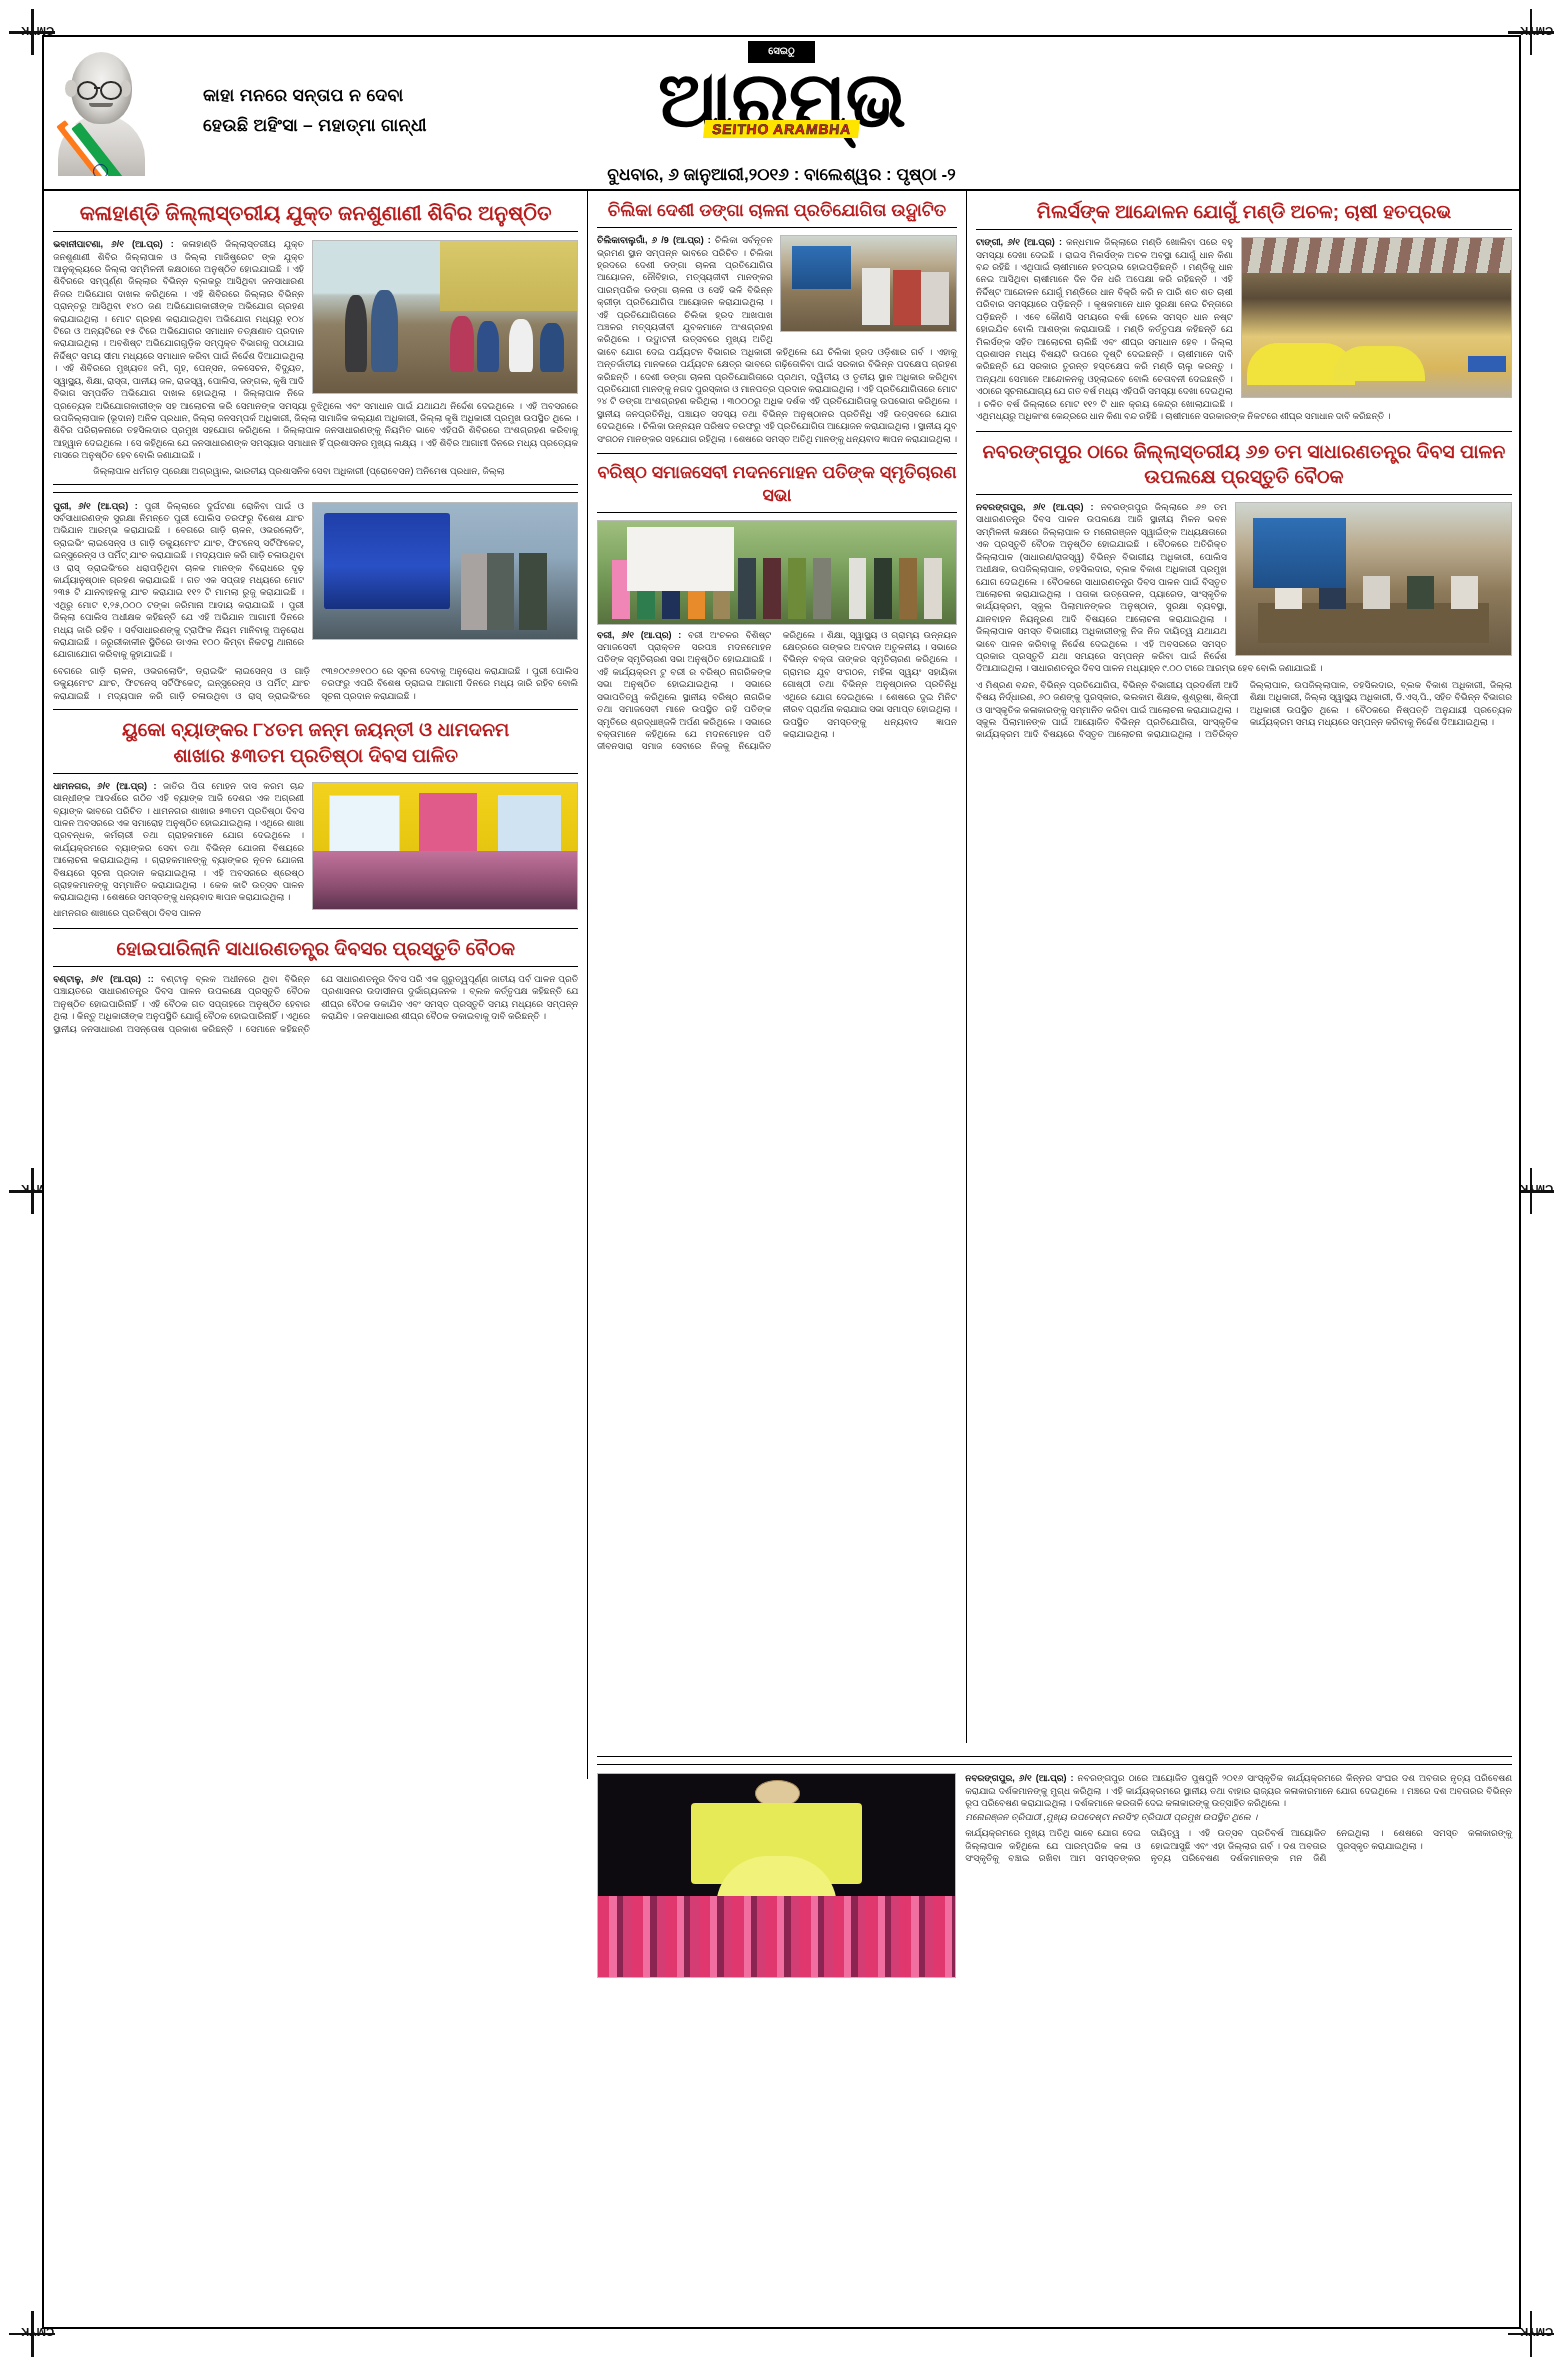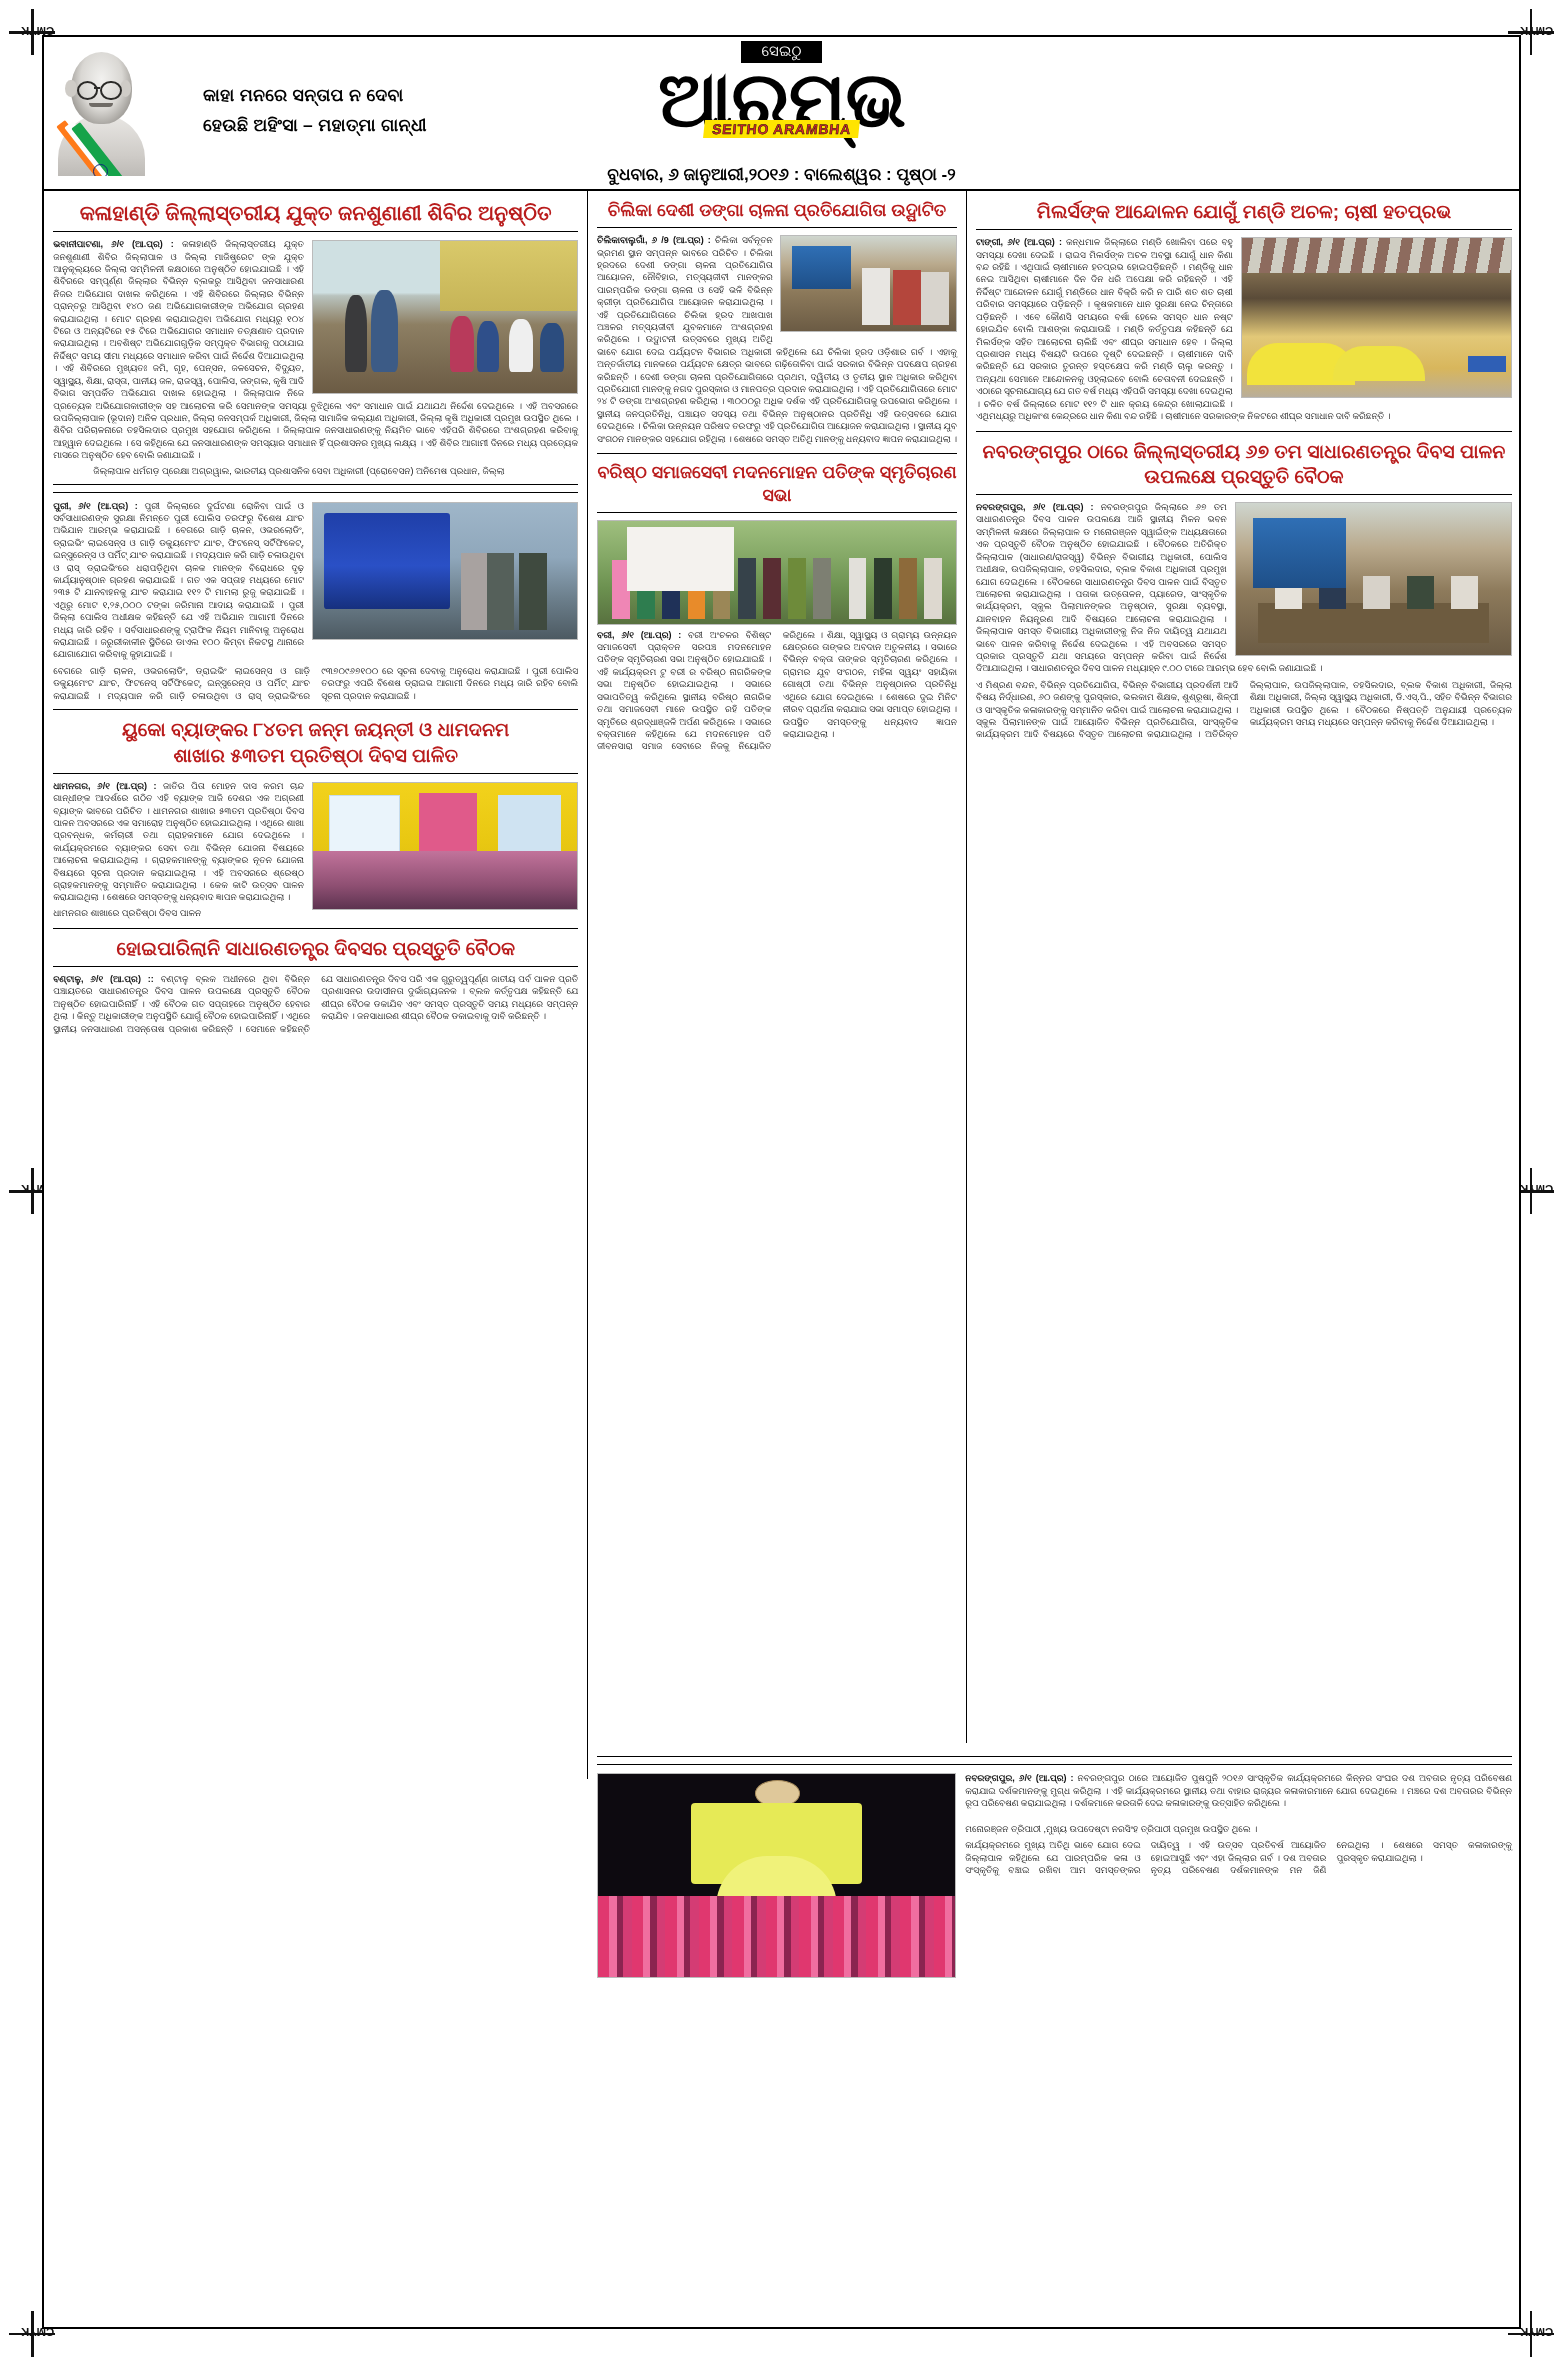--- a/index.html
+++ b/index.html
@@ -41,7 +41,7 @@
   .quote div{font-size:17.4px;line-height:30px;font-weight:bold;letter-spacing:0.3px;margin-left:40px;}
 
   .logo-wrap{position:absolute;left:0;right:0;top:4.1px;text-align:center;}
-  .logo-small{display:inline-block;background:#000;color:#fff;padding:1px 20.5px 3.1px;font-size:15px;font-weight:normal;line-height:17.4px;}
+  .logo-small{display:inline-block;background:#000;color:#fff;padding:1px 20.5px 3.1px;font-size:10px;font-weight:bold;line-height:17.4px;}
   .logo-big{font-size:77px;line-height:77px;font-weight:bold;letter-spacing:-1px;margin-top:-2px;}
   .logo-rom{display:inline-block;position:relative;top:-17.4px;background:#ffe400;color:#d9262e;
             font-size:14px;font-weight:bold;letter-spacing:0.8px;padding:1px 8.2px;

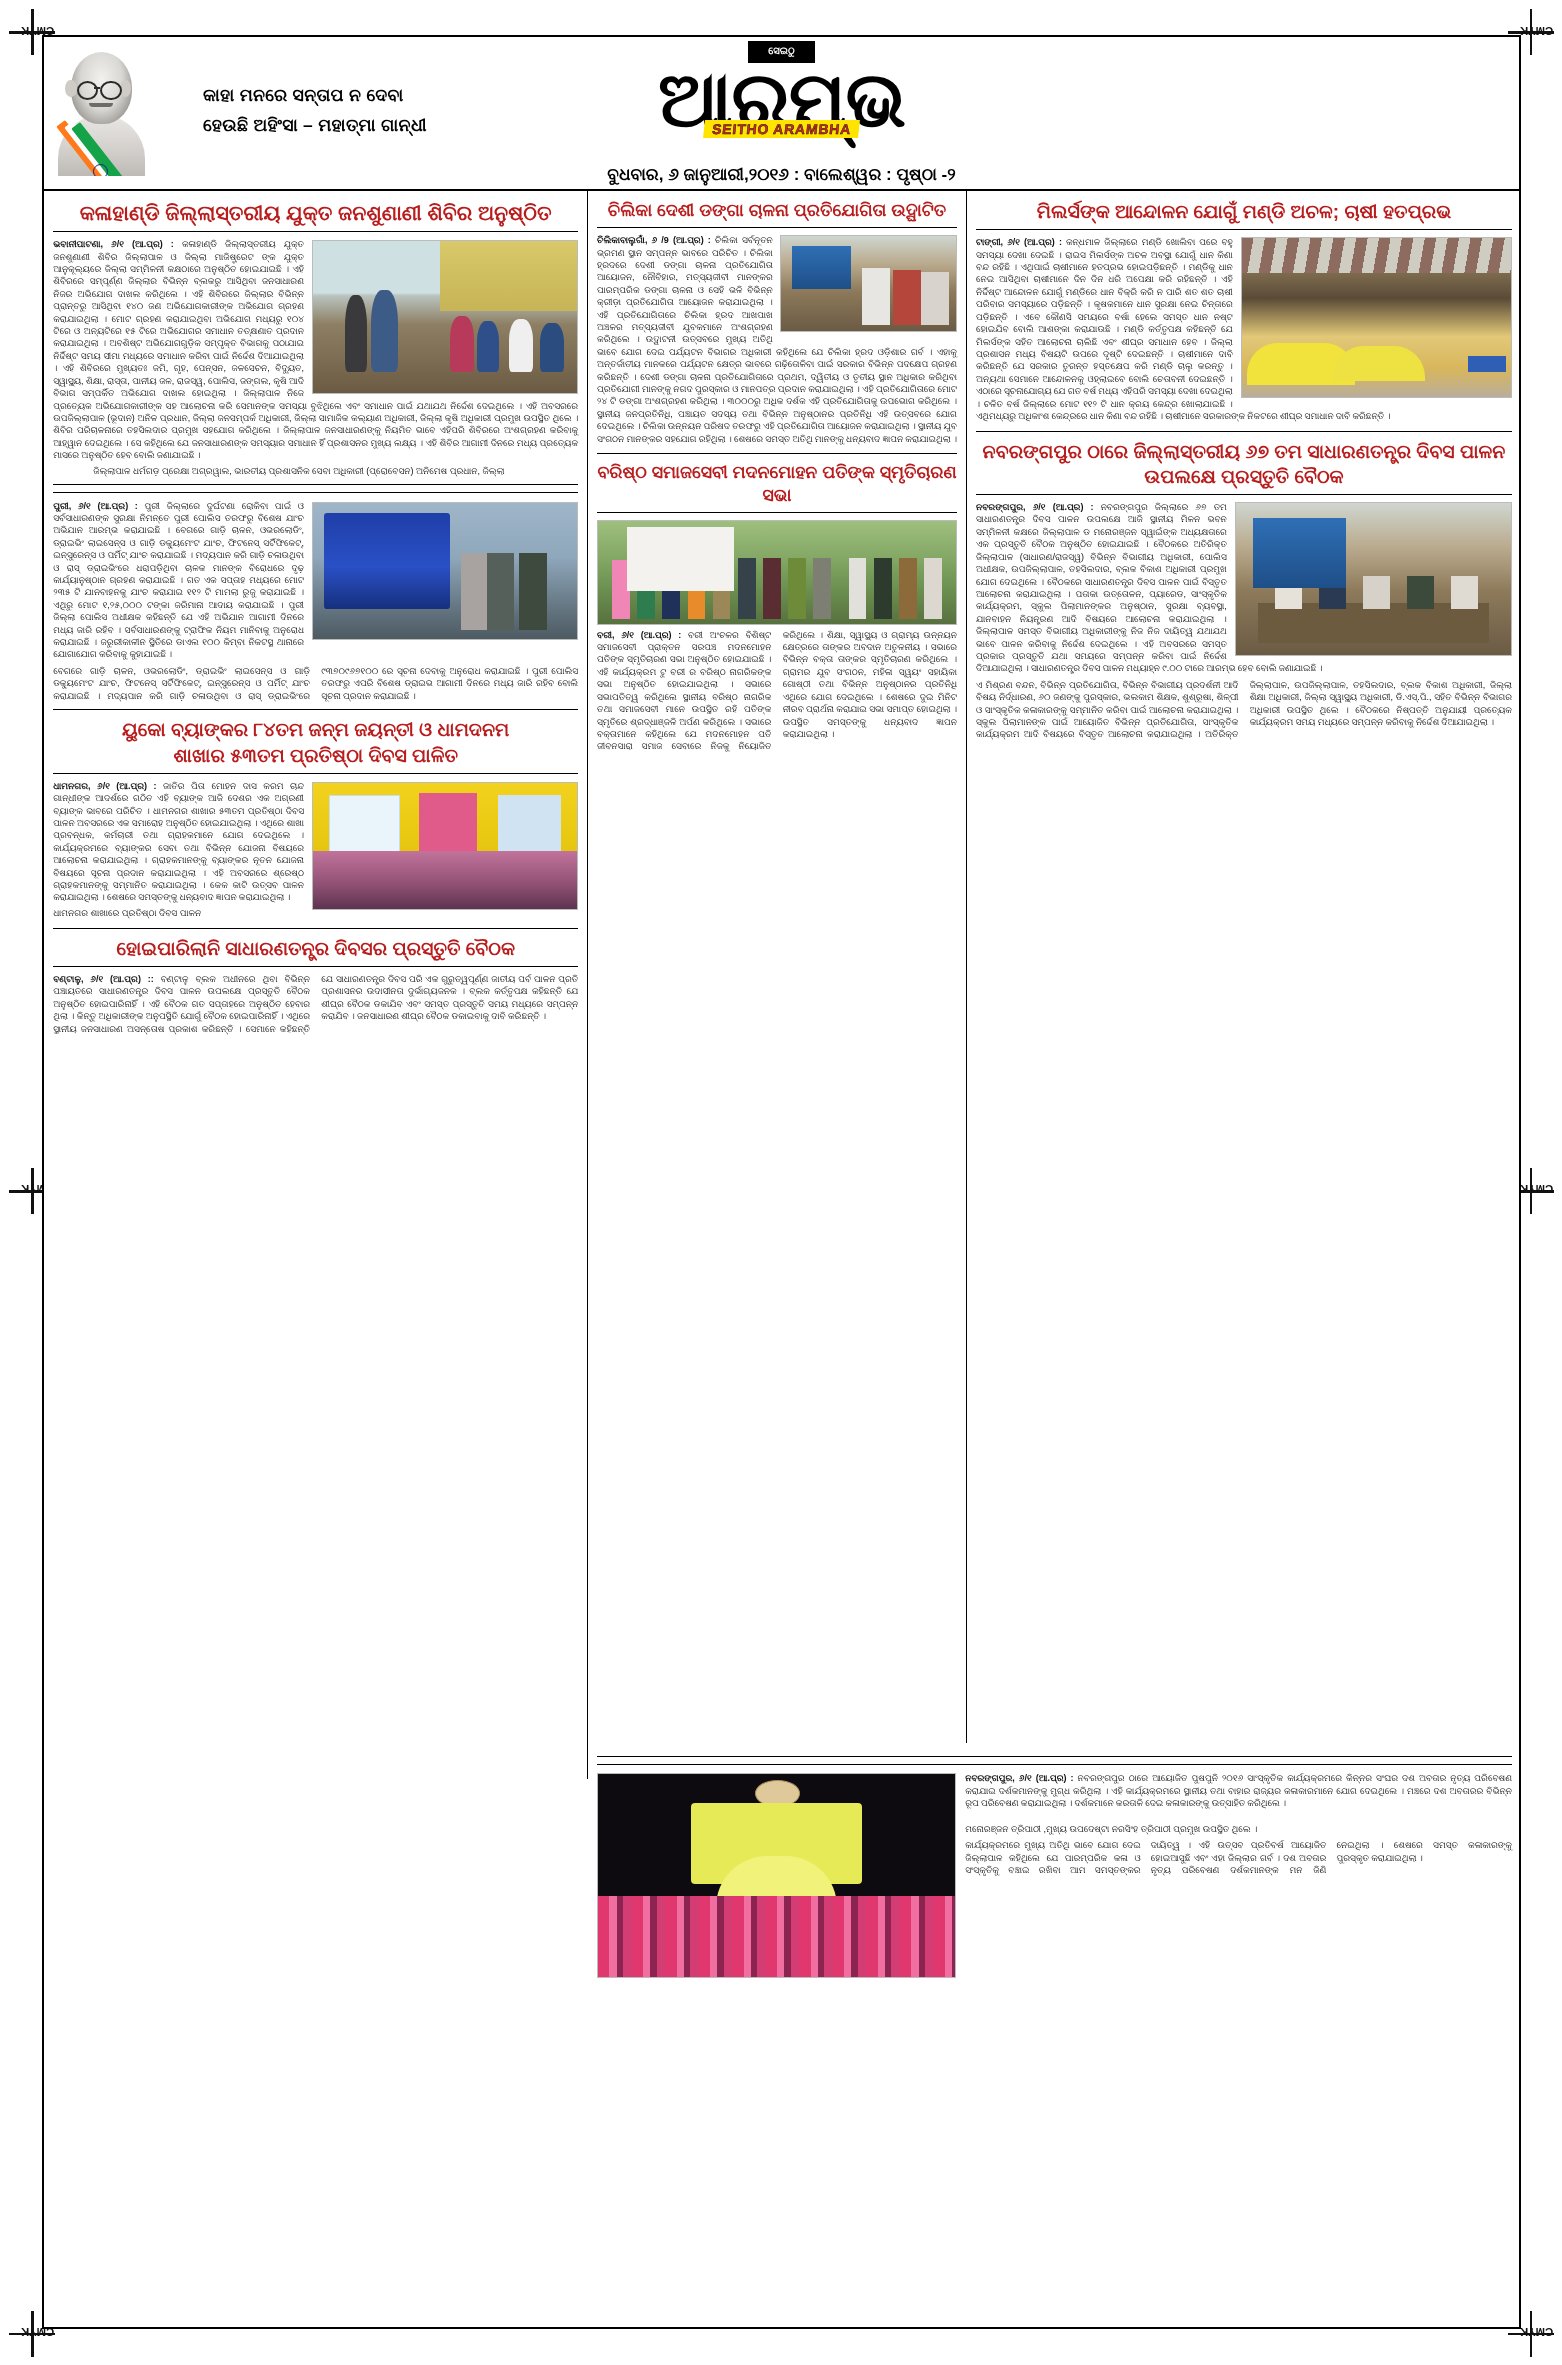--- a/index.html
+++ b/index.html
@@ -336,7 +336,7 @@
         <b>ନବରଙ୍ଗପୁର, ୬/୧ (ଆ.ପ୍ର) :</b>
         <span>ନବରଙ୍ଗପୁର ଠାରେ ଆୟୋଜିତ ପୁଷପୁନି ୨୦୧୬ ସାଂସ୍କୃତିକ କାର୍ଯ୍ୟକ୍ରମରେ କିନ୍ନର ସଂଘର ଦଶ ଅବତାର ନୃତ୍ୟ ପରିବେଷଣ କରାଯାଇ ଦର୍ଶକମାନଙ୍କୁ ମୁଗ୍ଧ କରିଥିଲା । ଏହି କାର୍ଯ୍ୟକ୍ରମରେ ସ୍ଥାନୀୟ ତଥା ବାହାର ରାଜ୍ୟର କଳାକାରମାନେ ଯୋଗ ଦେଇଥିଲେ । ମଞ୍ଚରେ ଦଶ ଅବତାରର ବିଭିନ୍ନ ରୂପ ପରିବେଷଣ କରାଯାଇଥିଲା । ଦର୍ଶକମାନେ କରତାଳି ଦେଇ କଳାକାରଙ୍କୁ ଉତ୍ସାହିତ କରିଥିଲେ ।</span>
       </div>
-      <div class="cap" style="margin-top:13px;">ମନୋରଞ୍ଜନ ତ୍ରିପାଠୀ ,ମୁଖ୍ୟ ଉପଦେଷ୍ଟା ନରସିଂହ ତ୍ରିପାଠୀ ପ୍ରମୁଖ ଉପସ୍ଥିତ ଥିଲେ ।</div>
+      <div class="cap" style="margin-top:1px;font-style:italic;">ମନୋରଞ୍ଜନ ତ୍ରିପାଠୀ ,ମୁଖ୍ୟ ଉପଦେଷ୍ଟା ନରସିଂହ ତ୍ରିପାଠୀ ପ୍ରମୁଖ ଉପସ୍ଥିତ ଥିଲେ ।</div>
       <div class="body col3" style="margin-top:4.1px;">କାର୍ଯ୍ୟକ୍ରମରେ ମୁଖ୍ୟ ଅତିଥି ଭାବେ ଯୋଗ ଦେଇ ଜିଲ୍ଲାପାଳ କହିଥିଲେ ଯେ ପାରମ୍ପରିକ କଳା ଓ ସଂସ୍କୃତିକୁ ବଞ୍ଚାଇ ରଖିବା ଆମ ସମସ୍ତଙ୍କର ଦାୟିତ୍ୱ । ଏହି ଉତ୍ସବ ପ୍ରତିବର୍ଷ ଆୟୋଜିତ ହୋଇଆସୁଛି ଏବଂ ଏହା ଜିଲ୍ଲାର ଗର୍ବ । ଦଶ ଅବତାର ନୃତ୍ୟ ପରିବେଷଣ ଦର୍ଶକମାନଙ୍କ ମନ ଜିଣି ନେଇଥିଲା । ଶେଷରେ ସମସ୍ତ କଳାକାରଙ୍କୁ ପୁରସ୍କୃତ କରାଯାଇଥିଲା ।</div>
     </div>
   </div>

